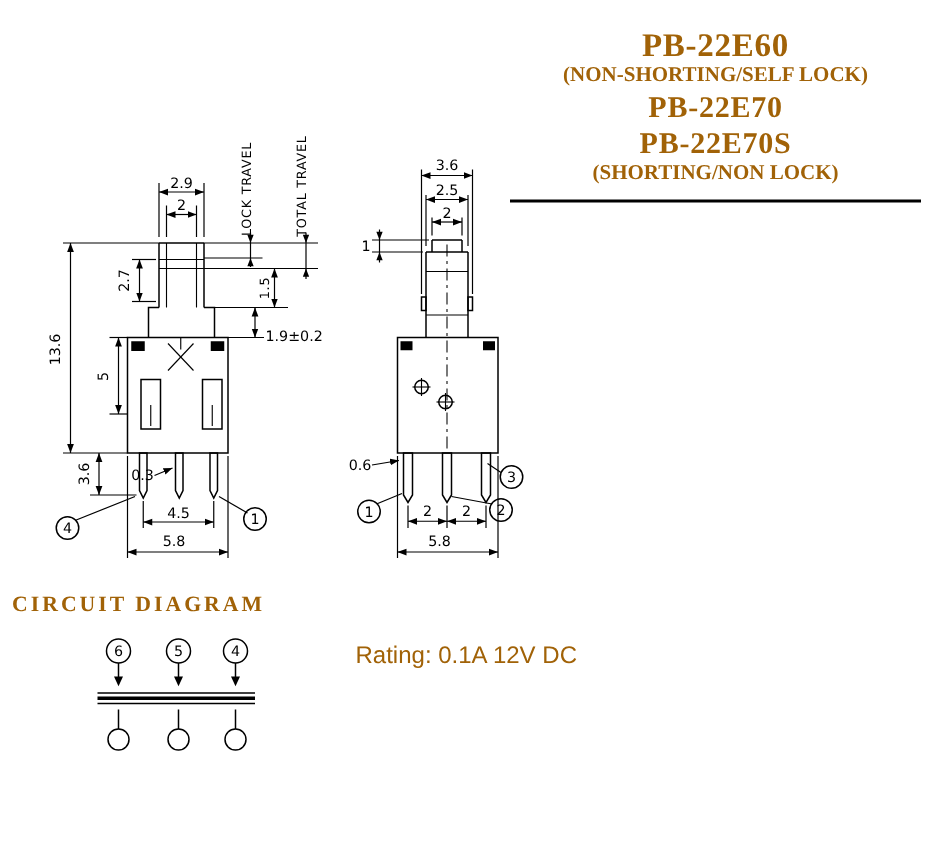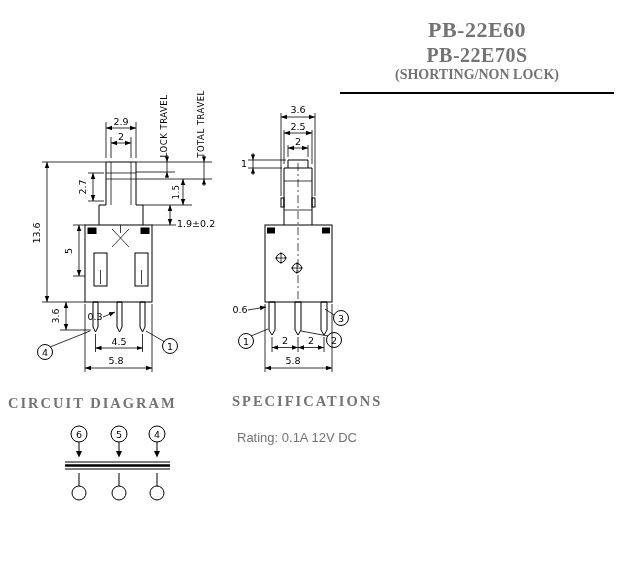--- a/index.html
+++ b/index.html
@@ -6,7 +6,7 @@
   html,body { background:#fff; }
   .page {
     position:relative; width:617px; height:567px; background:#fff;
-    font-family:"Liberation Serif", serif; color:#737373; overflow:hidden;
+    font-family:"Liberation Serif", serif; color:#a16207; overflow:hidden;
   }
   .abs { position:absolute; }
 

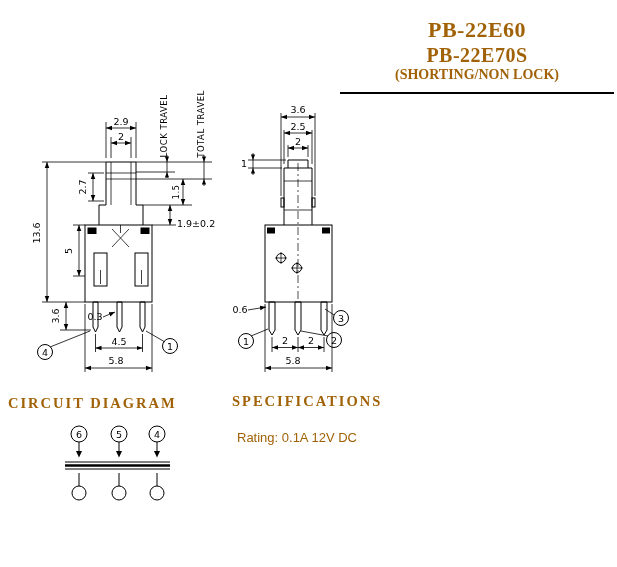--- a/index.html
+++ b/index.html
@@ -45,6 +45,7 @@
 
   <div class="abs title-block">
     <div class="model model-lg">PB-22E60</div>
+    <div class="variant">(NON-SHORTING/SELF LOCK)</div>
     <div class="model model-md">PB-22E70S</div>
     <div class="variant">(SHORTING/NON LOCK)</div>
     <div class="title-rule"></div>

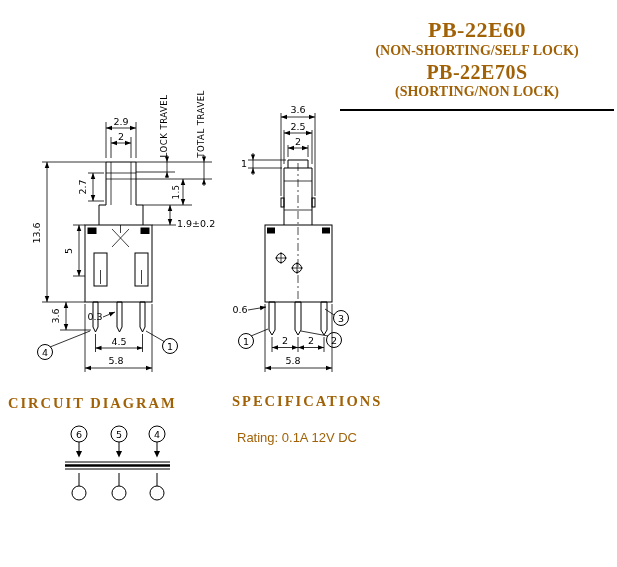--- a/index.html
+++ b/index.html
@@ -46,6 +46,7 @@
   <div class="abs title-block">
     <div class="model model-lg">PB-22E60</div>
     <div class="variant">(NON-SHORTING/SELF LOCK)</div>
+    <div class="model model-md">PB-22E70</div>
     <div class="model model-md">PB-22E70S</div>
     <div class="variant">(SHORTING/NON LOCK)</div>
     <div class="title-rule"></div>

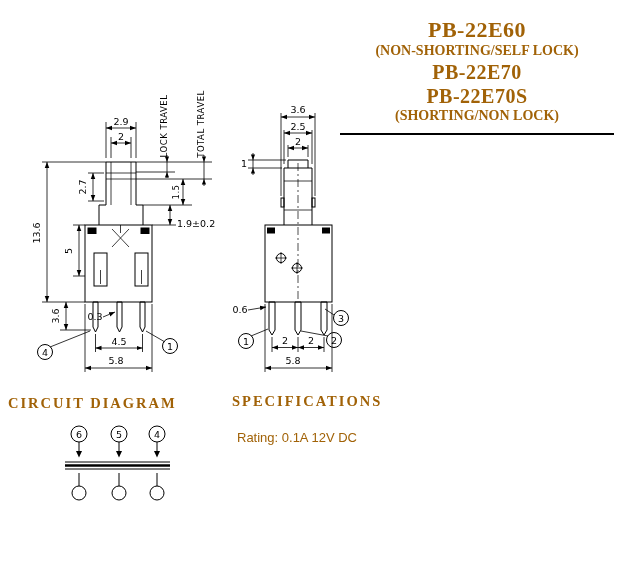--- a/index.html
+++ b/index.html
@@ -280,7 +280,6 @@
     </g>
   </svg>
 
-  <div class="abs section-heading" style="left:232px; top:393px;">SPECIFICATIONS</div>
 
   <div class="abs specs" style="left:237px; top:428px;">
     <div>Rating: 0.1A 12V DC</div>

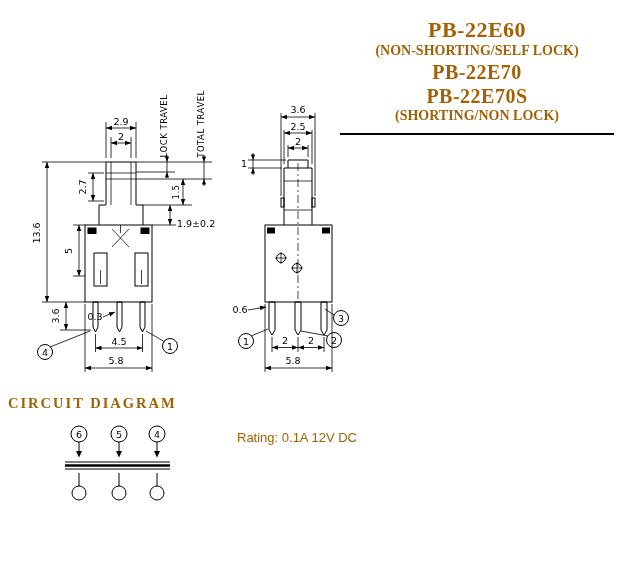--- a/index.html
+++ b/index.html
@@ -25,7 +25,7 @@
   }
 
   
-  .specs { font-family:"Liberation Sans", sans-serif; font-size:13px; line-height:20px; }
+  .specs { font-family:"Liberation Sans", sans-serif; font-size:16px; line-height:20px; }
 
   
   .dwg { overflow:visible; }

